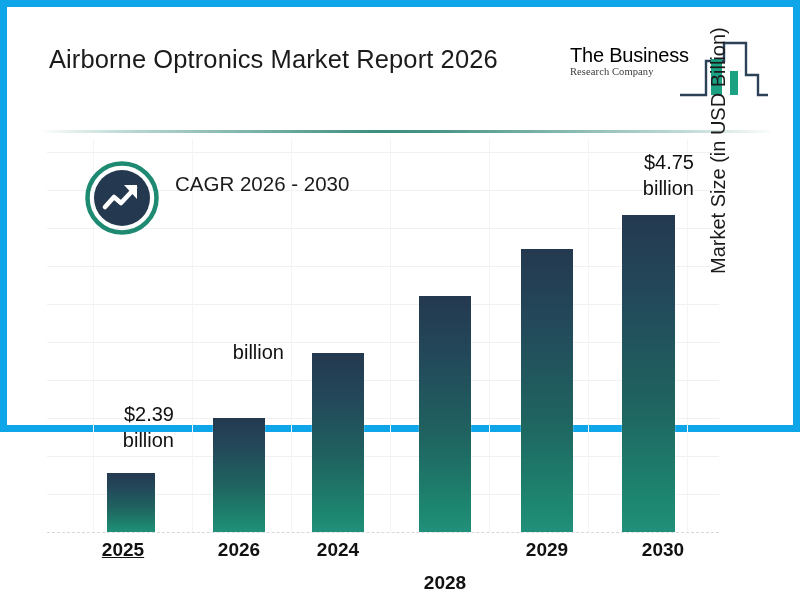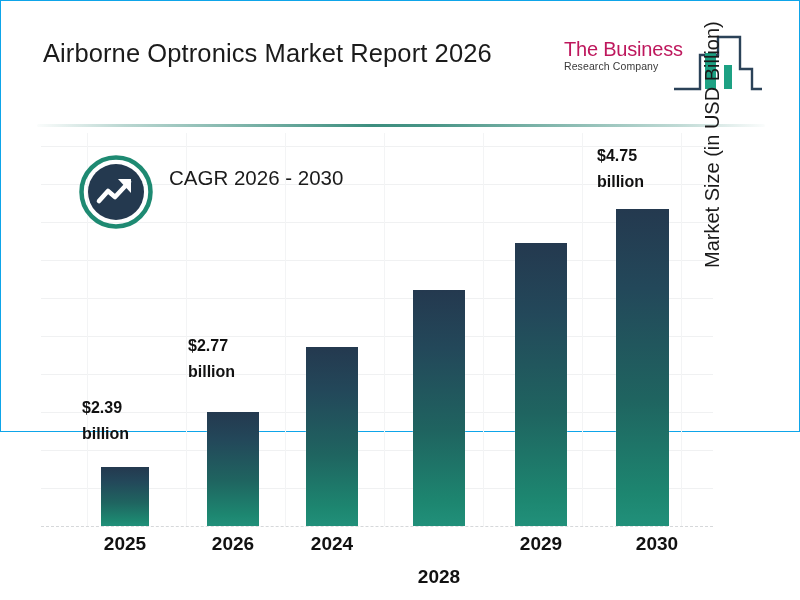--- a/index.html
+++ b/index.html
@@ -23,7 +23,7 @@
     width: 800px; height: 432px;
     background: #ffffff;
     box-sizing: border-box;
-    border: 1px solid #0ea5e9;
+    border: 7px solid #0ea5e9;
   }
 
   

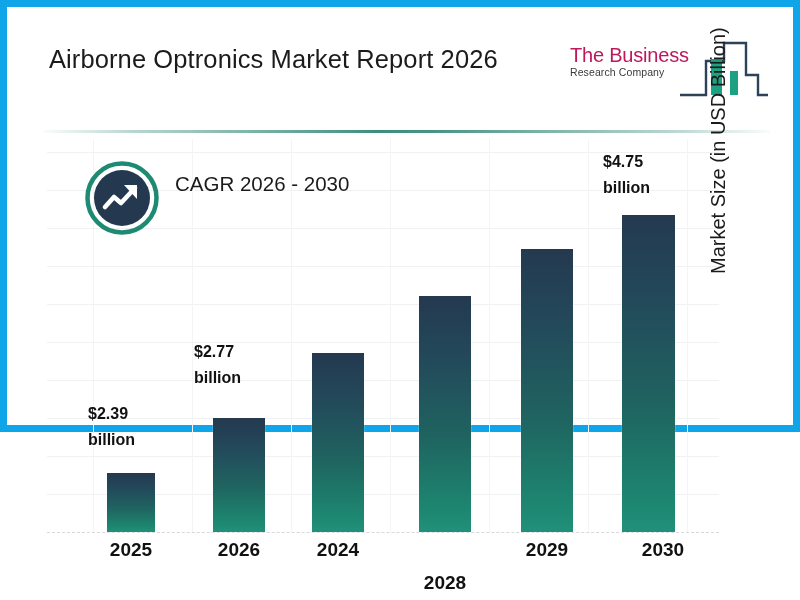--- a/index.html
+++ b/index.html
@@ -61,7 +61,7 @@
   #logo-line1 {
     font-size: 20px;
     font-weight: 400;
-    color: #be185d;
+    color: #000000;
     line-height: 20px;
     letter-spacing: -0.2px;
     white-space: nowrap;

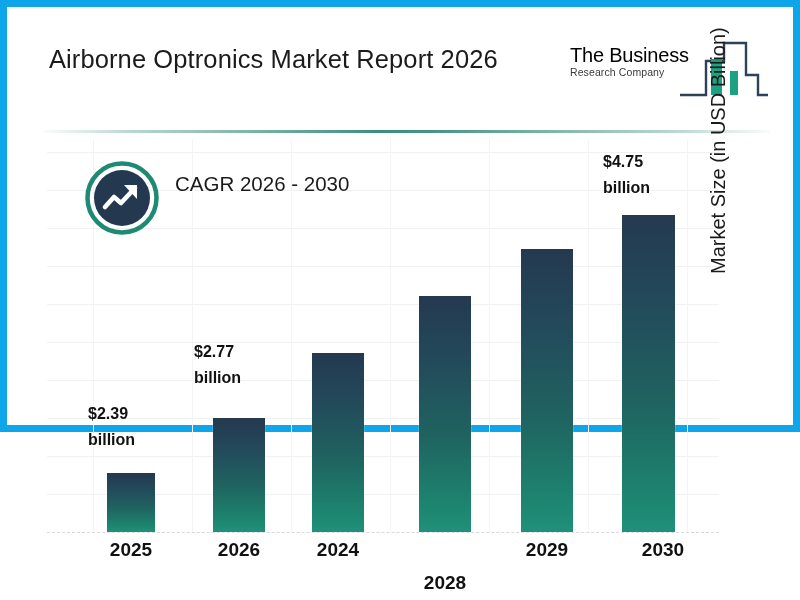--- a/index.html
+++ b/index.html
@@ -73,6 +73,7 @@
     line-height: 14px;
     letter-spacing: 0.1px;
     white-space: nowrap;
+    font-family: Liberation Serif, serif;
   }
   #logo-mark {
     position: absolute;

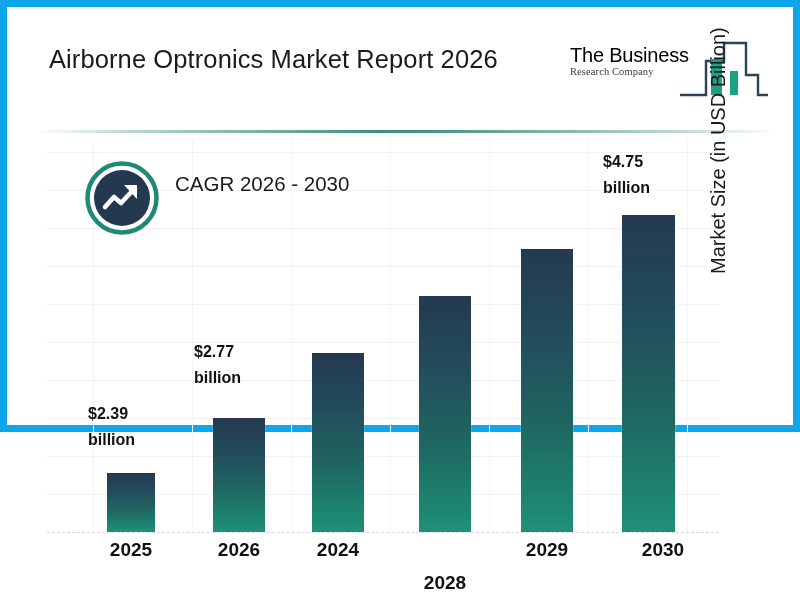--- a/index.html
+++ b/index.html
@@ -140,9 +140,9 @@
   
   .value-label {
     position: absolute;
-    text-align: left;
-    font-size: 16px;
-    font-weight: bold;
+    text-align: right;
+    font-size: 20px;
+    font-weight: normal;
     color: #111111;
     line-height: 26px;
     white-space: nowrap;

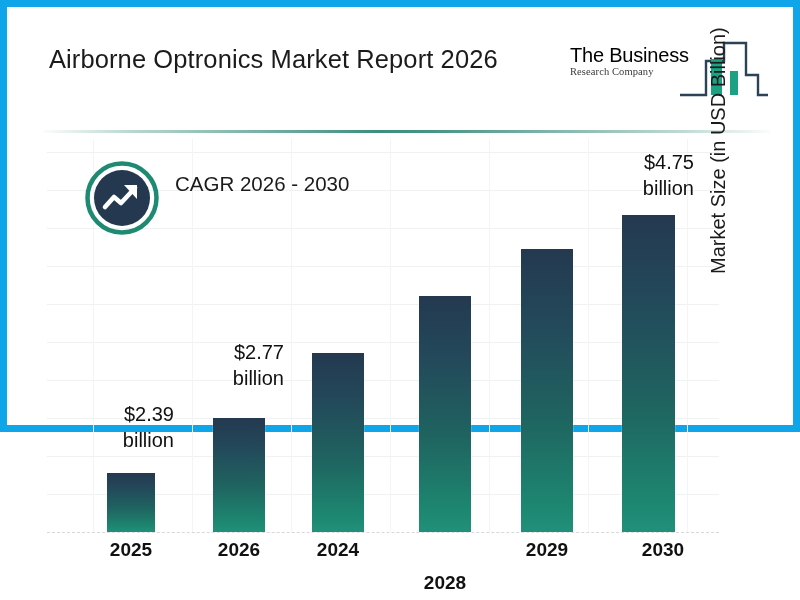--- a/index.html
+++ b/index.html
@@ -277,7 +277,6 @@
           <div>billion</div>
         </div>
         <div class="value-label" style="left: 147px; top: 200px; width: 90px;">
-          <div>$2.77</div>
           <div>billion</div>
         </div>
         <div class="value-label" style="left: 556px; top: 10px; width: 91px;">

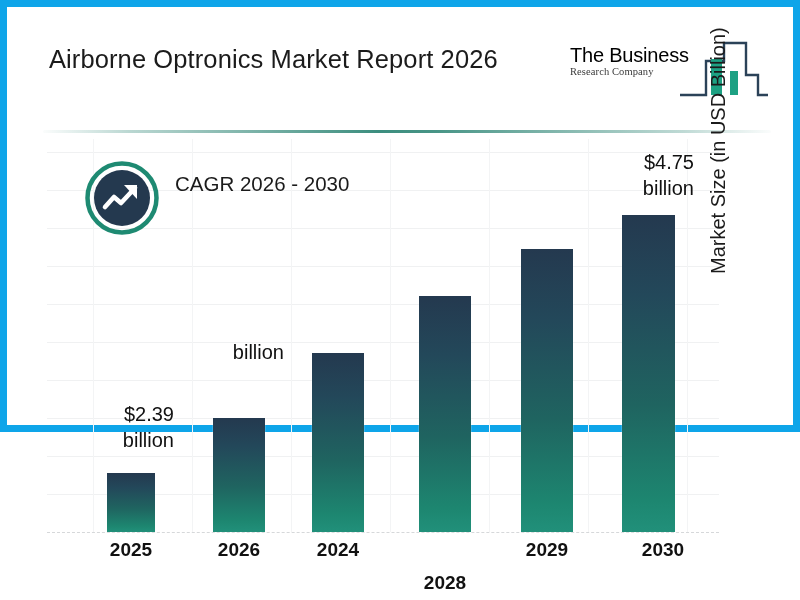--- a/index.html
+++ b/index.html
@@ -287,7 +287,7 @@
   </div>
 
   <div id="xaxis">
-      <div class="x-tick" style="left: 44px; width: 80px;">2025</div>
+      <div class="x-tick" style="left: 36px; width: 80px; text-decoration: underline;">2025</div>
       <div class="x-tick" style="left: 152px; width: 80px;">2026</div>
       <div class="x-tick" style="left: 251px; width: 80px;">2024</div>
       <div class="x-tick" style="left: 358px; width: 80px; margin-top: 33px;">2028</div>

